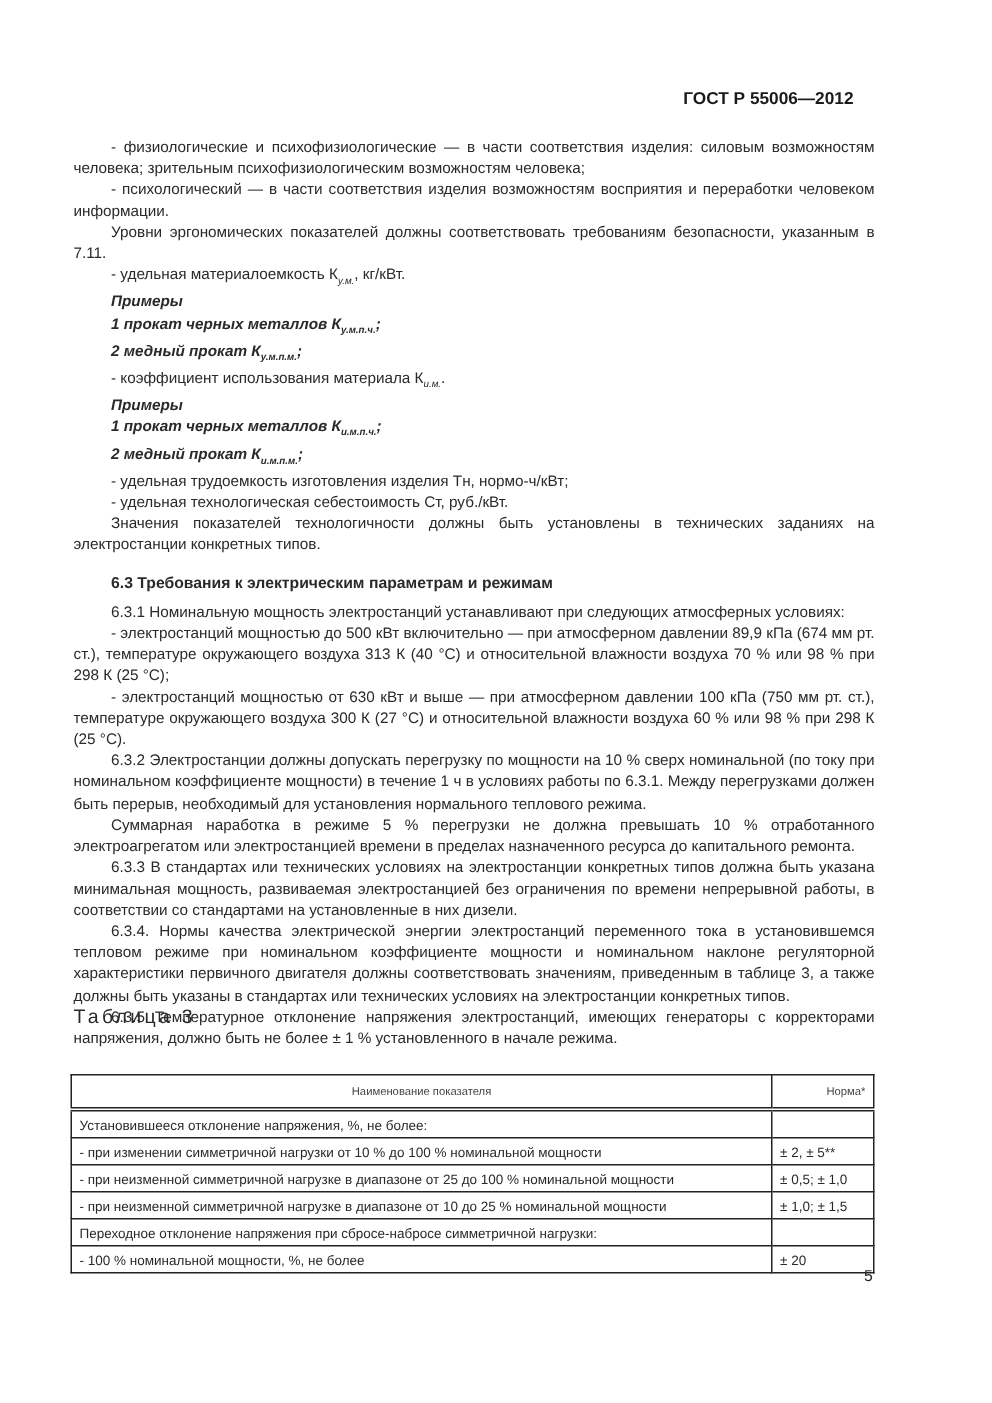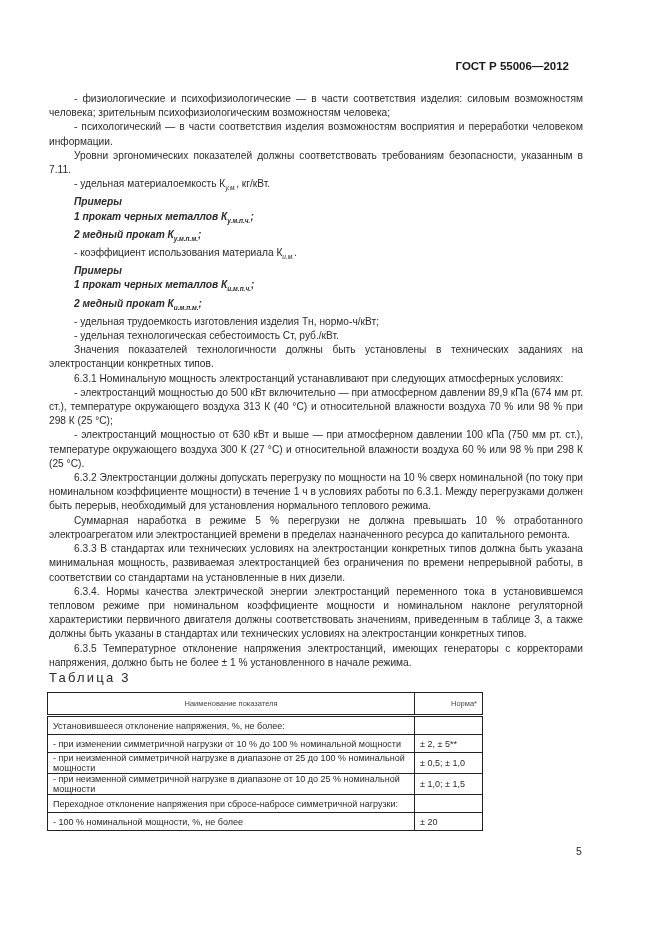--- a/index.html
+++ b/index.html
@@ -58,6 +58,7 @@
   <p class="p lm">- удельная трудоемкость изготовления изделия Тн, нормо-ч/кВт;</p>
   <p class="p lm">- удельная технологическая себестоимость Ст, руб./кВт.</p>
   <p class="p ind">Значения показателей технологичности должны быть установлены в технических заданиях на электростанции конкретных типов.</p>
+  <p class="p section-title">6.3 Требования к электрическим параметрам и режимам</p>
   <p class="p ind">6.3.1 Номинальную мощность электростанций устанавливают при следующих атмосферных условиях:</p>
   <p class="p ind">- электростанций мощностью до 500 кВт включительно — при атмосферном давлении 89,9 кПа (674 мм рт. ст.), температуре окружающего воздуха 313 К (40 °С) и относительной влажности воздуха 70 % или 98 % при 298 К (25 °С);</p>
   <p class="p ind">- электростанций мощностью от 630 кВт и выше — при атмосферном давлении 100 кПа (750 мм рт. ст.), температуре окружающего воздуха 300 К (27 °С) и относительной влажности воздуха 60 % или 98 % при 298 К (25 °С).</p>

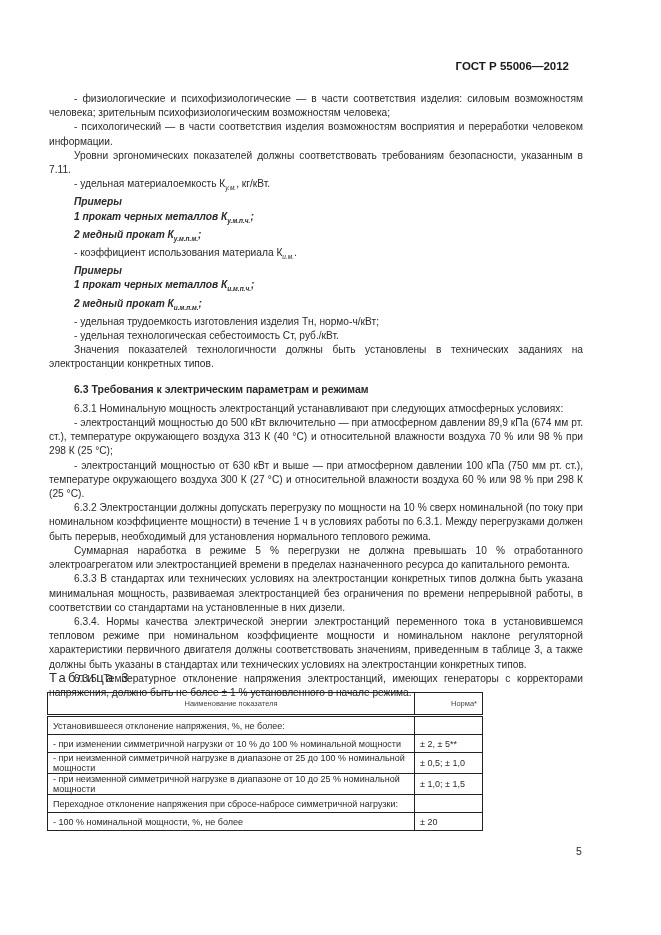--- a/index.html
+++ b/index.html
@@ -26,7 +26,7 @@
     font-size: 13px; letter-spacing: 2.2px;
   }
   table.norms {
-    position: absolute; left: 47px; top: 692px; width: 436px;
+    position: absolute; left: 47px; top: 716px; width: 536px;
     border-collapse: collapse; font-size: 9px; color: #2a2a2a; border-radius: 13px;
   }
   table.norms td, table.norms th {

